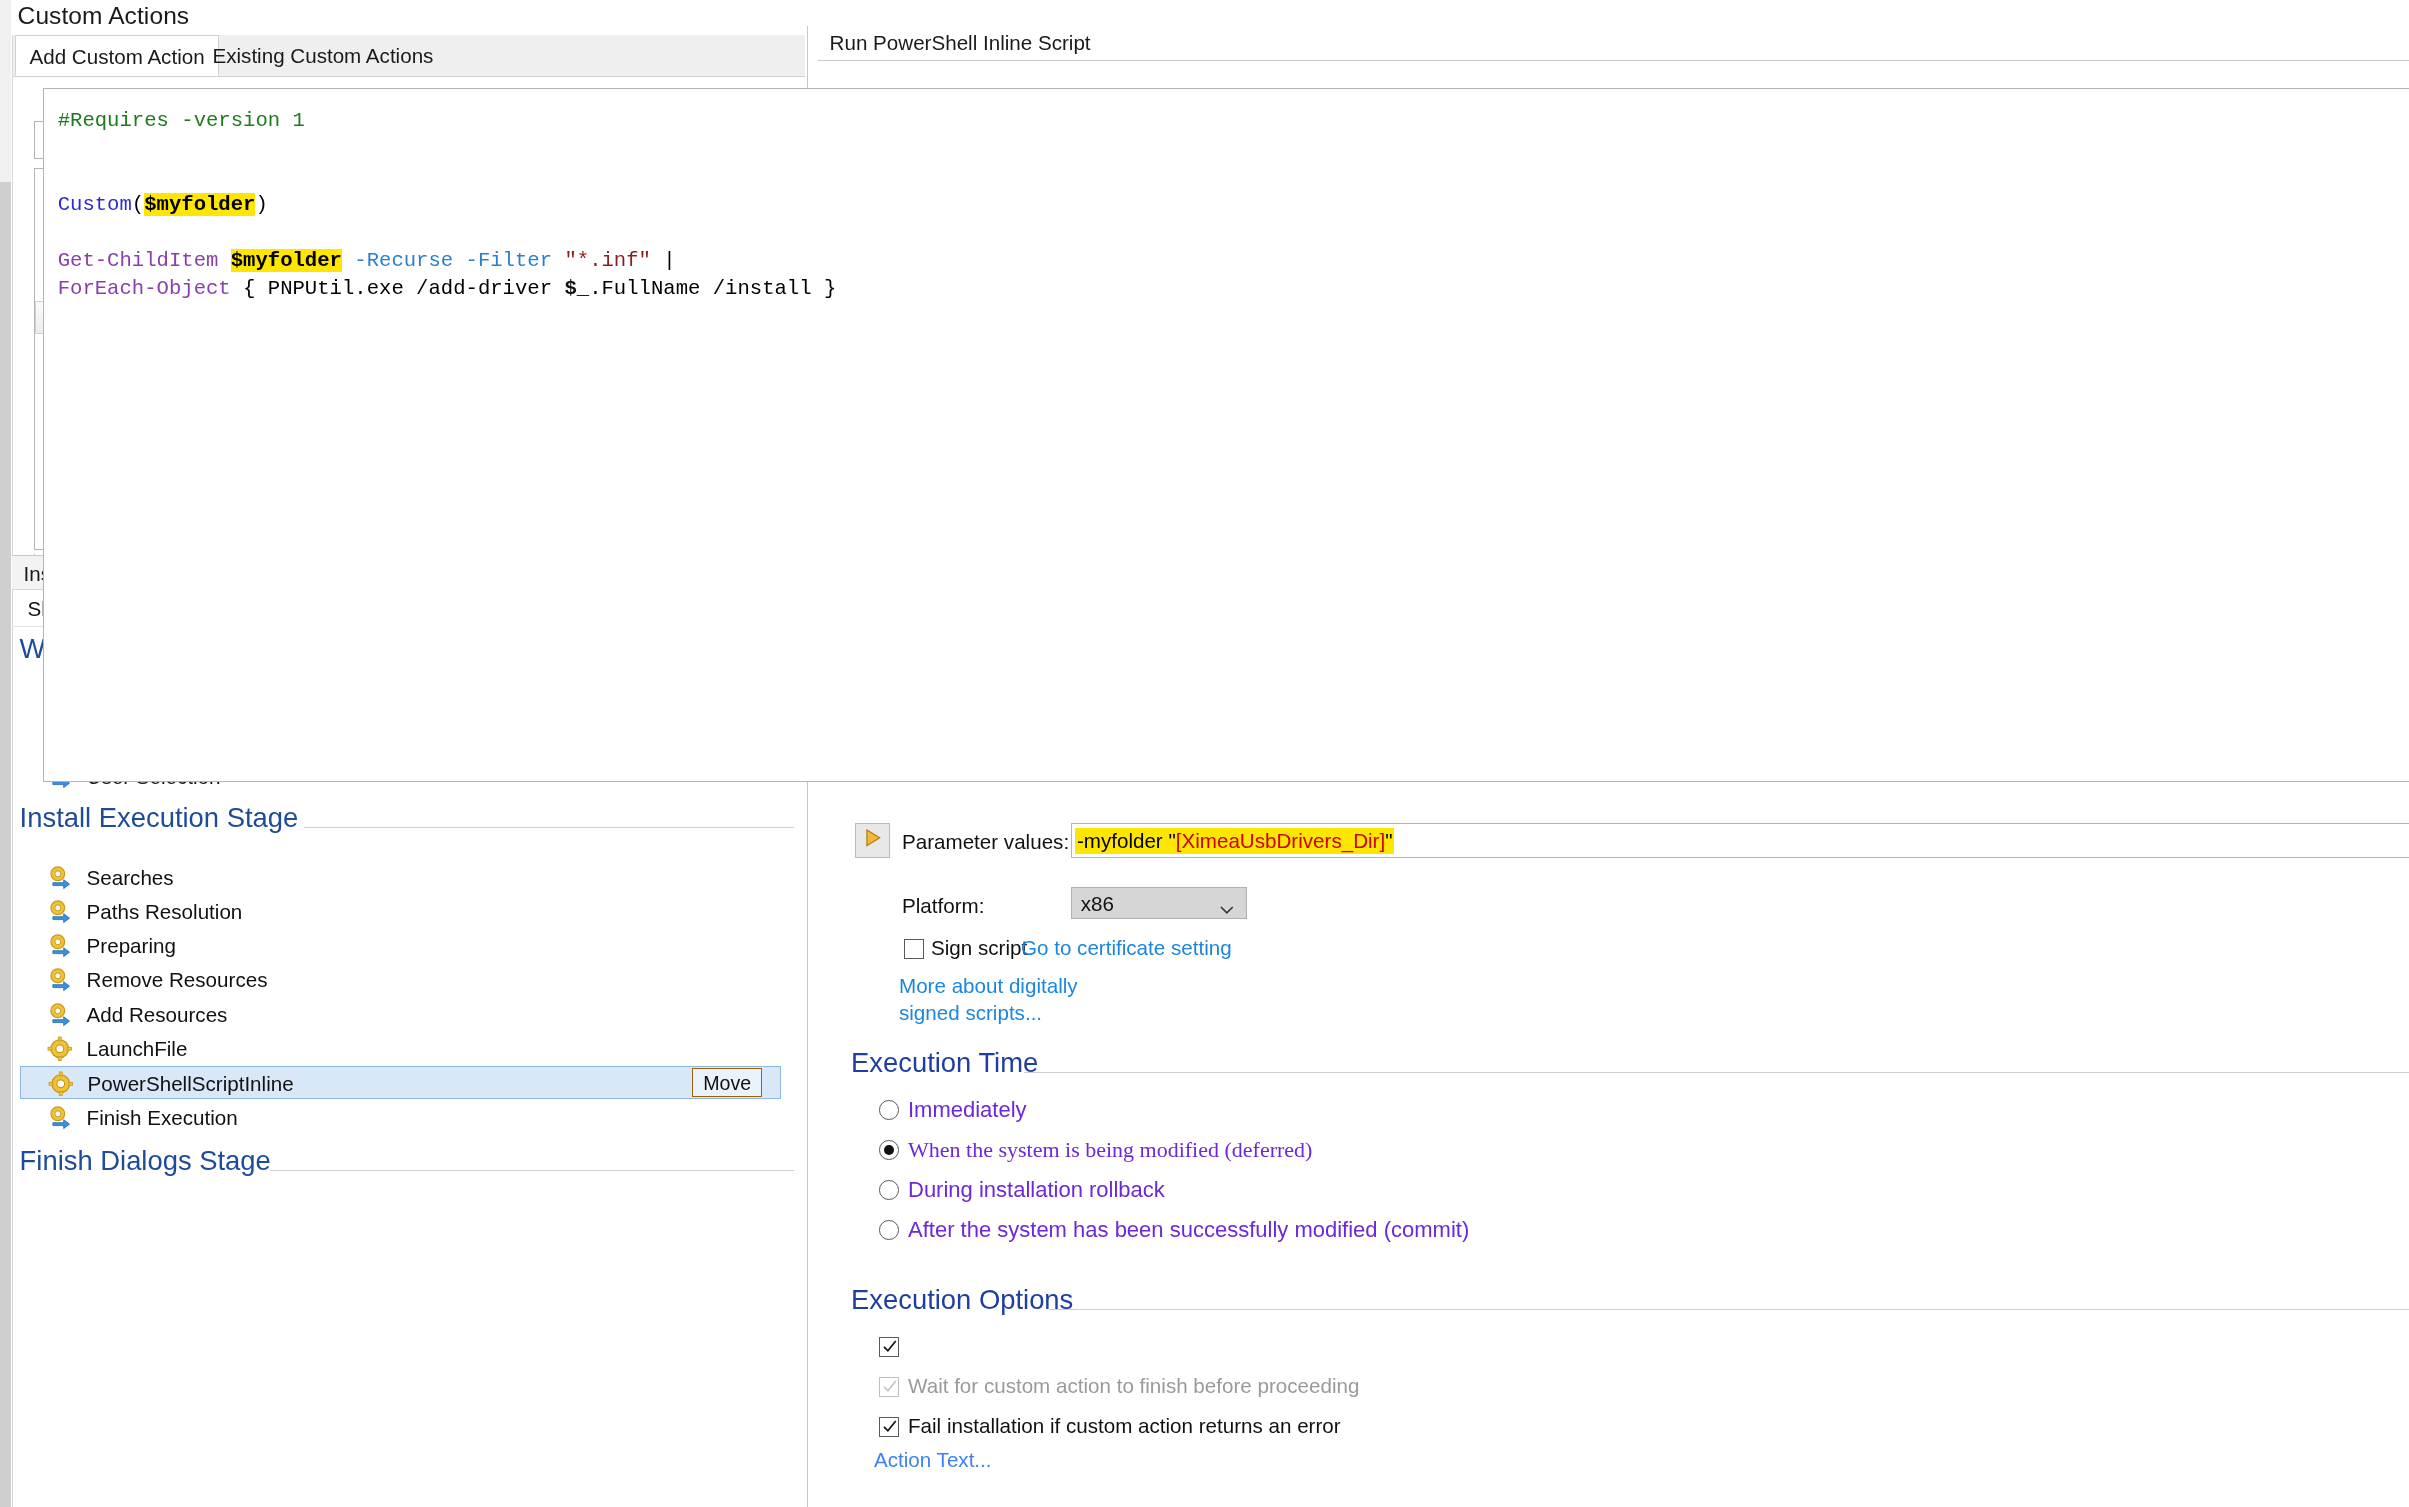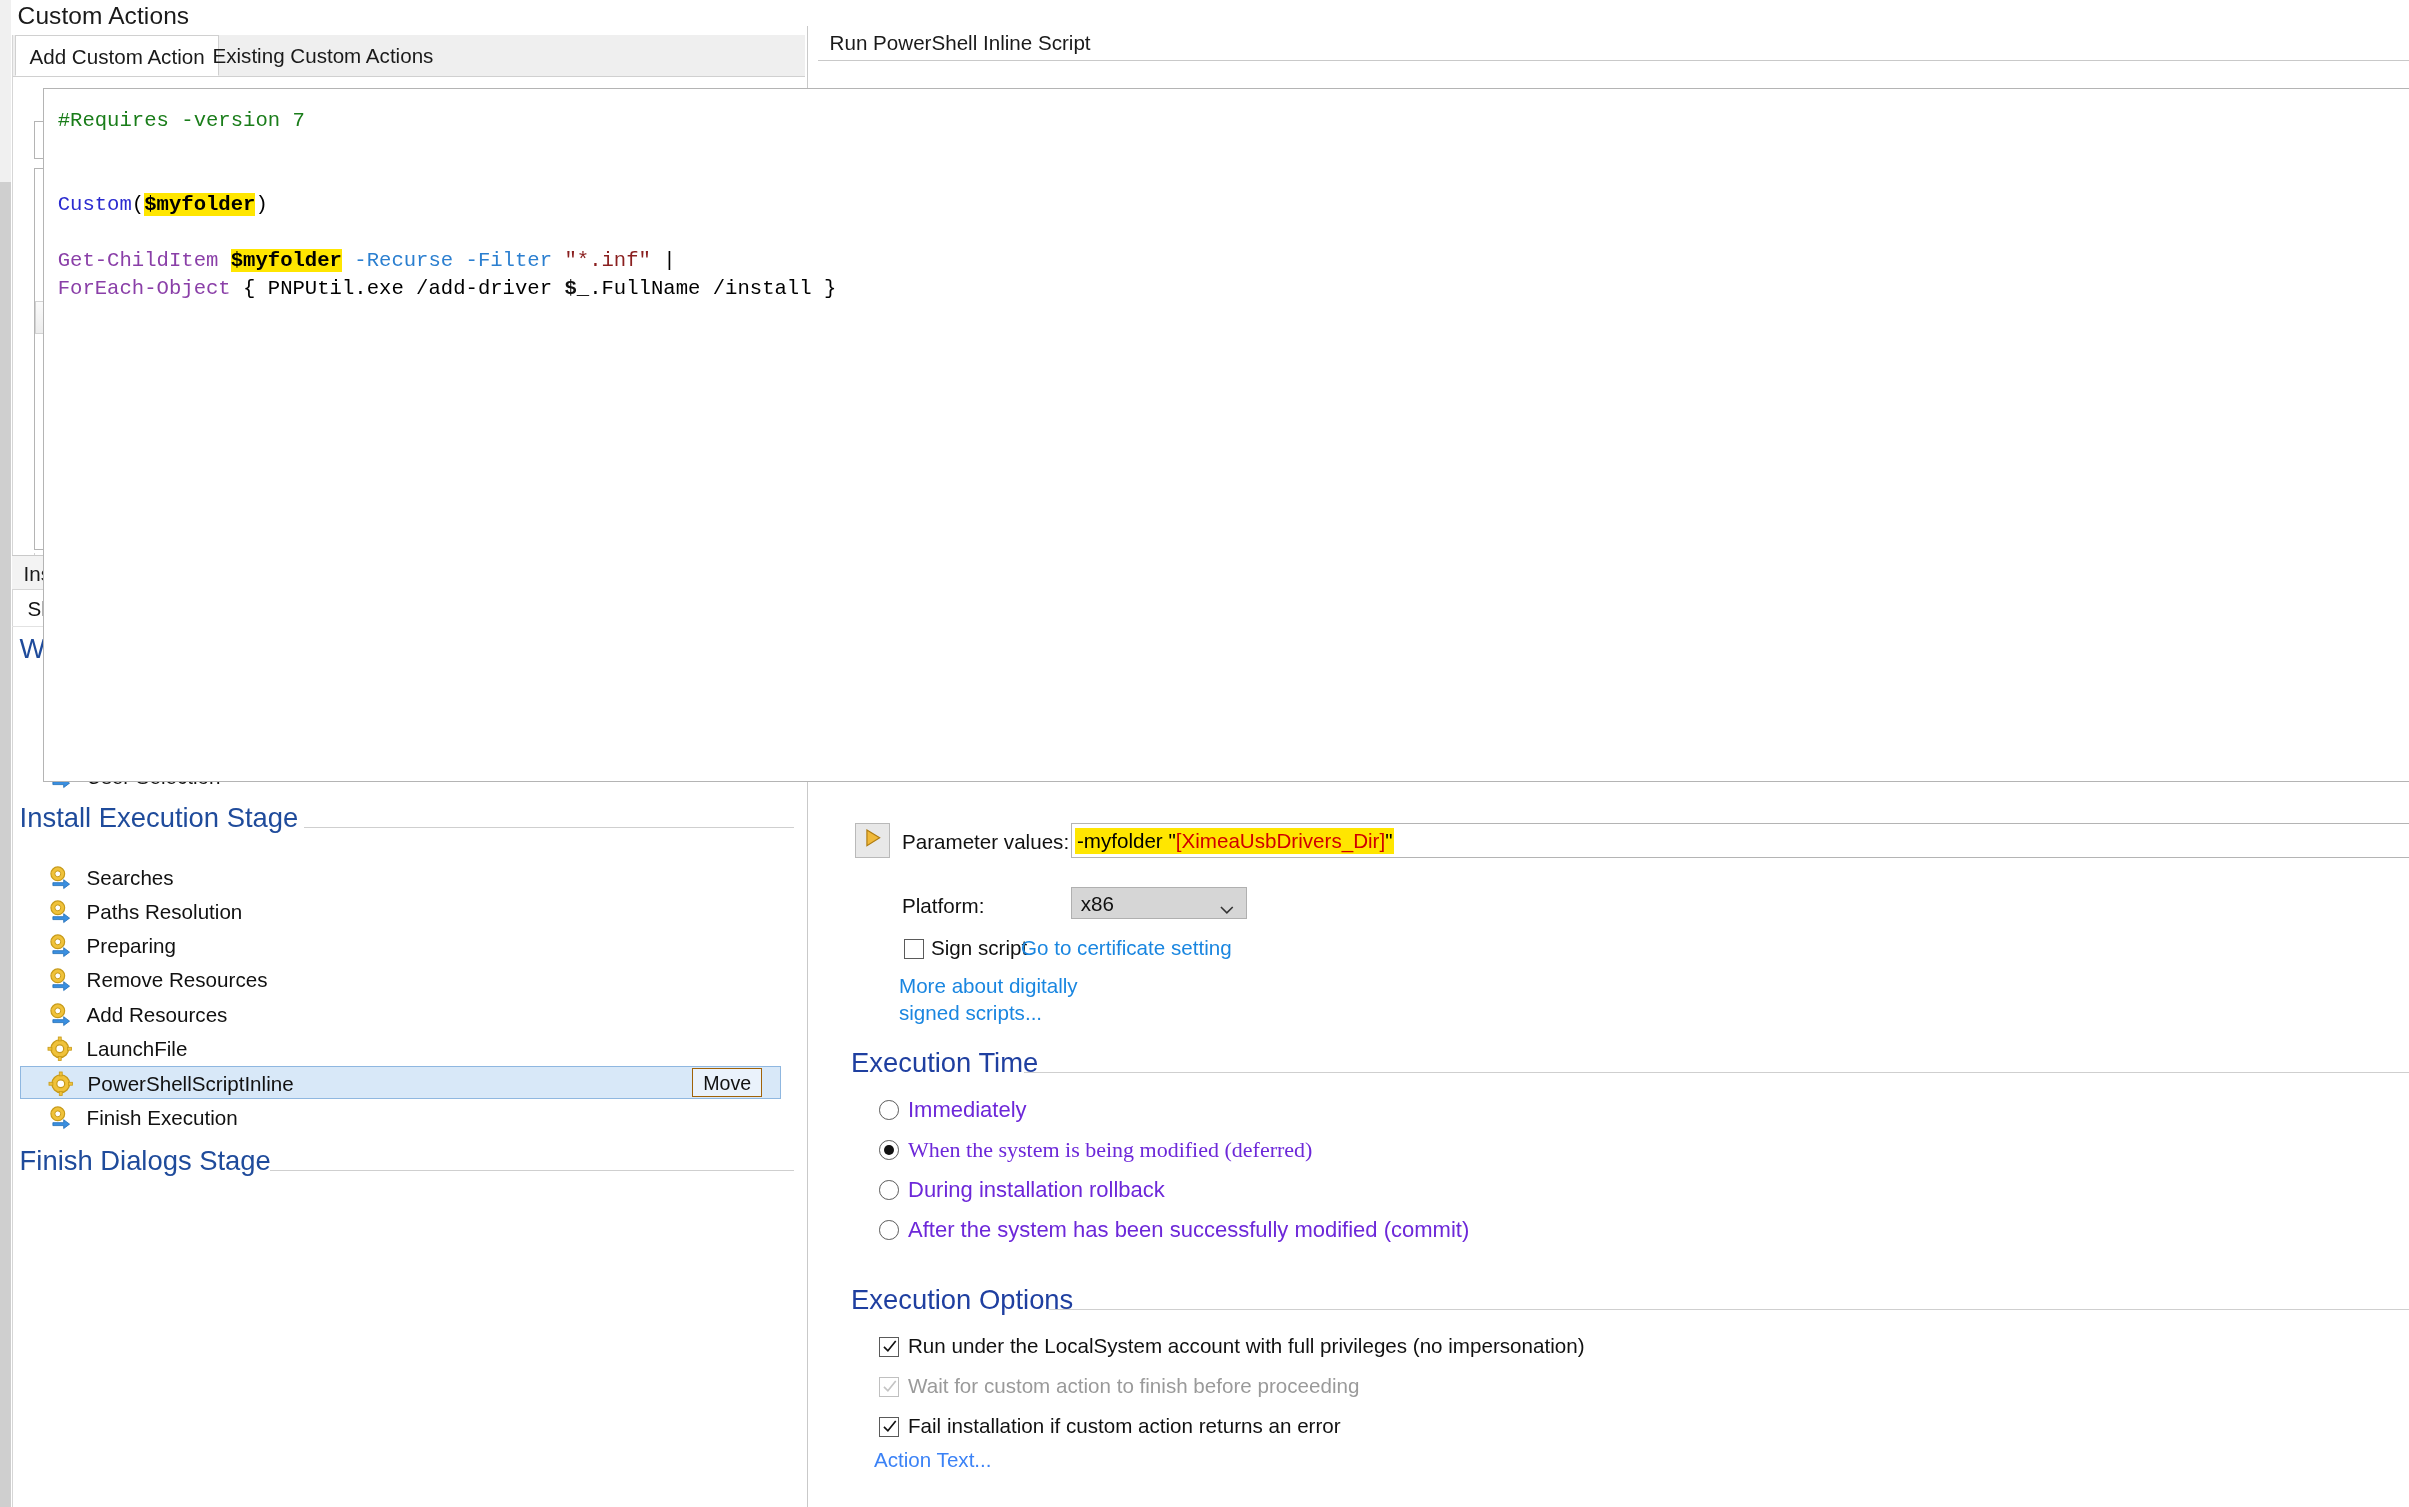--- a/index.html
+++ b/index.html
@@ -429,7 +429,7 @@
     </div>
   </div>
 
-  <div class="code-area"><span class="cm">#Requires -version 7</span>
+  <div class="code-area"><span class="cm">#Requires -version 1</span>
 
 
 <span class="kw">Custom</span>(<span class="hl">$myfolder</span>)

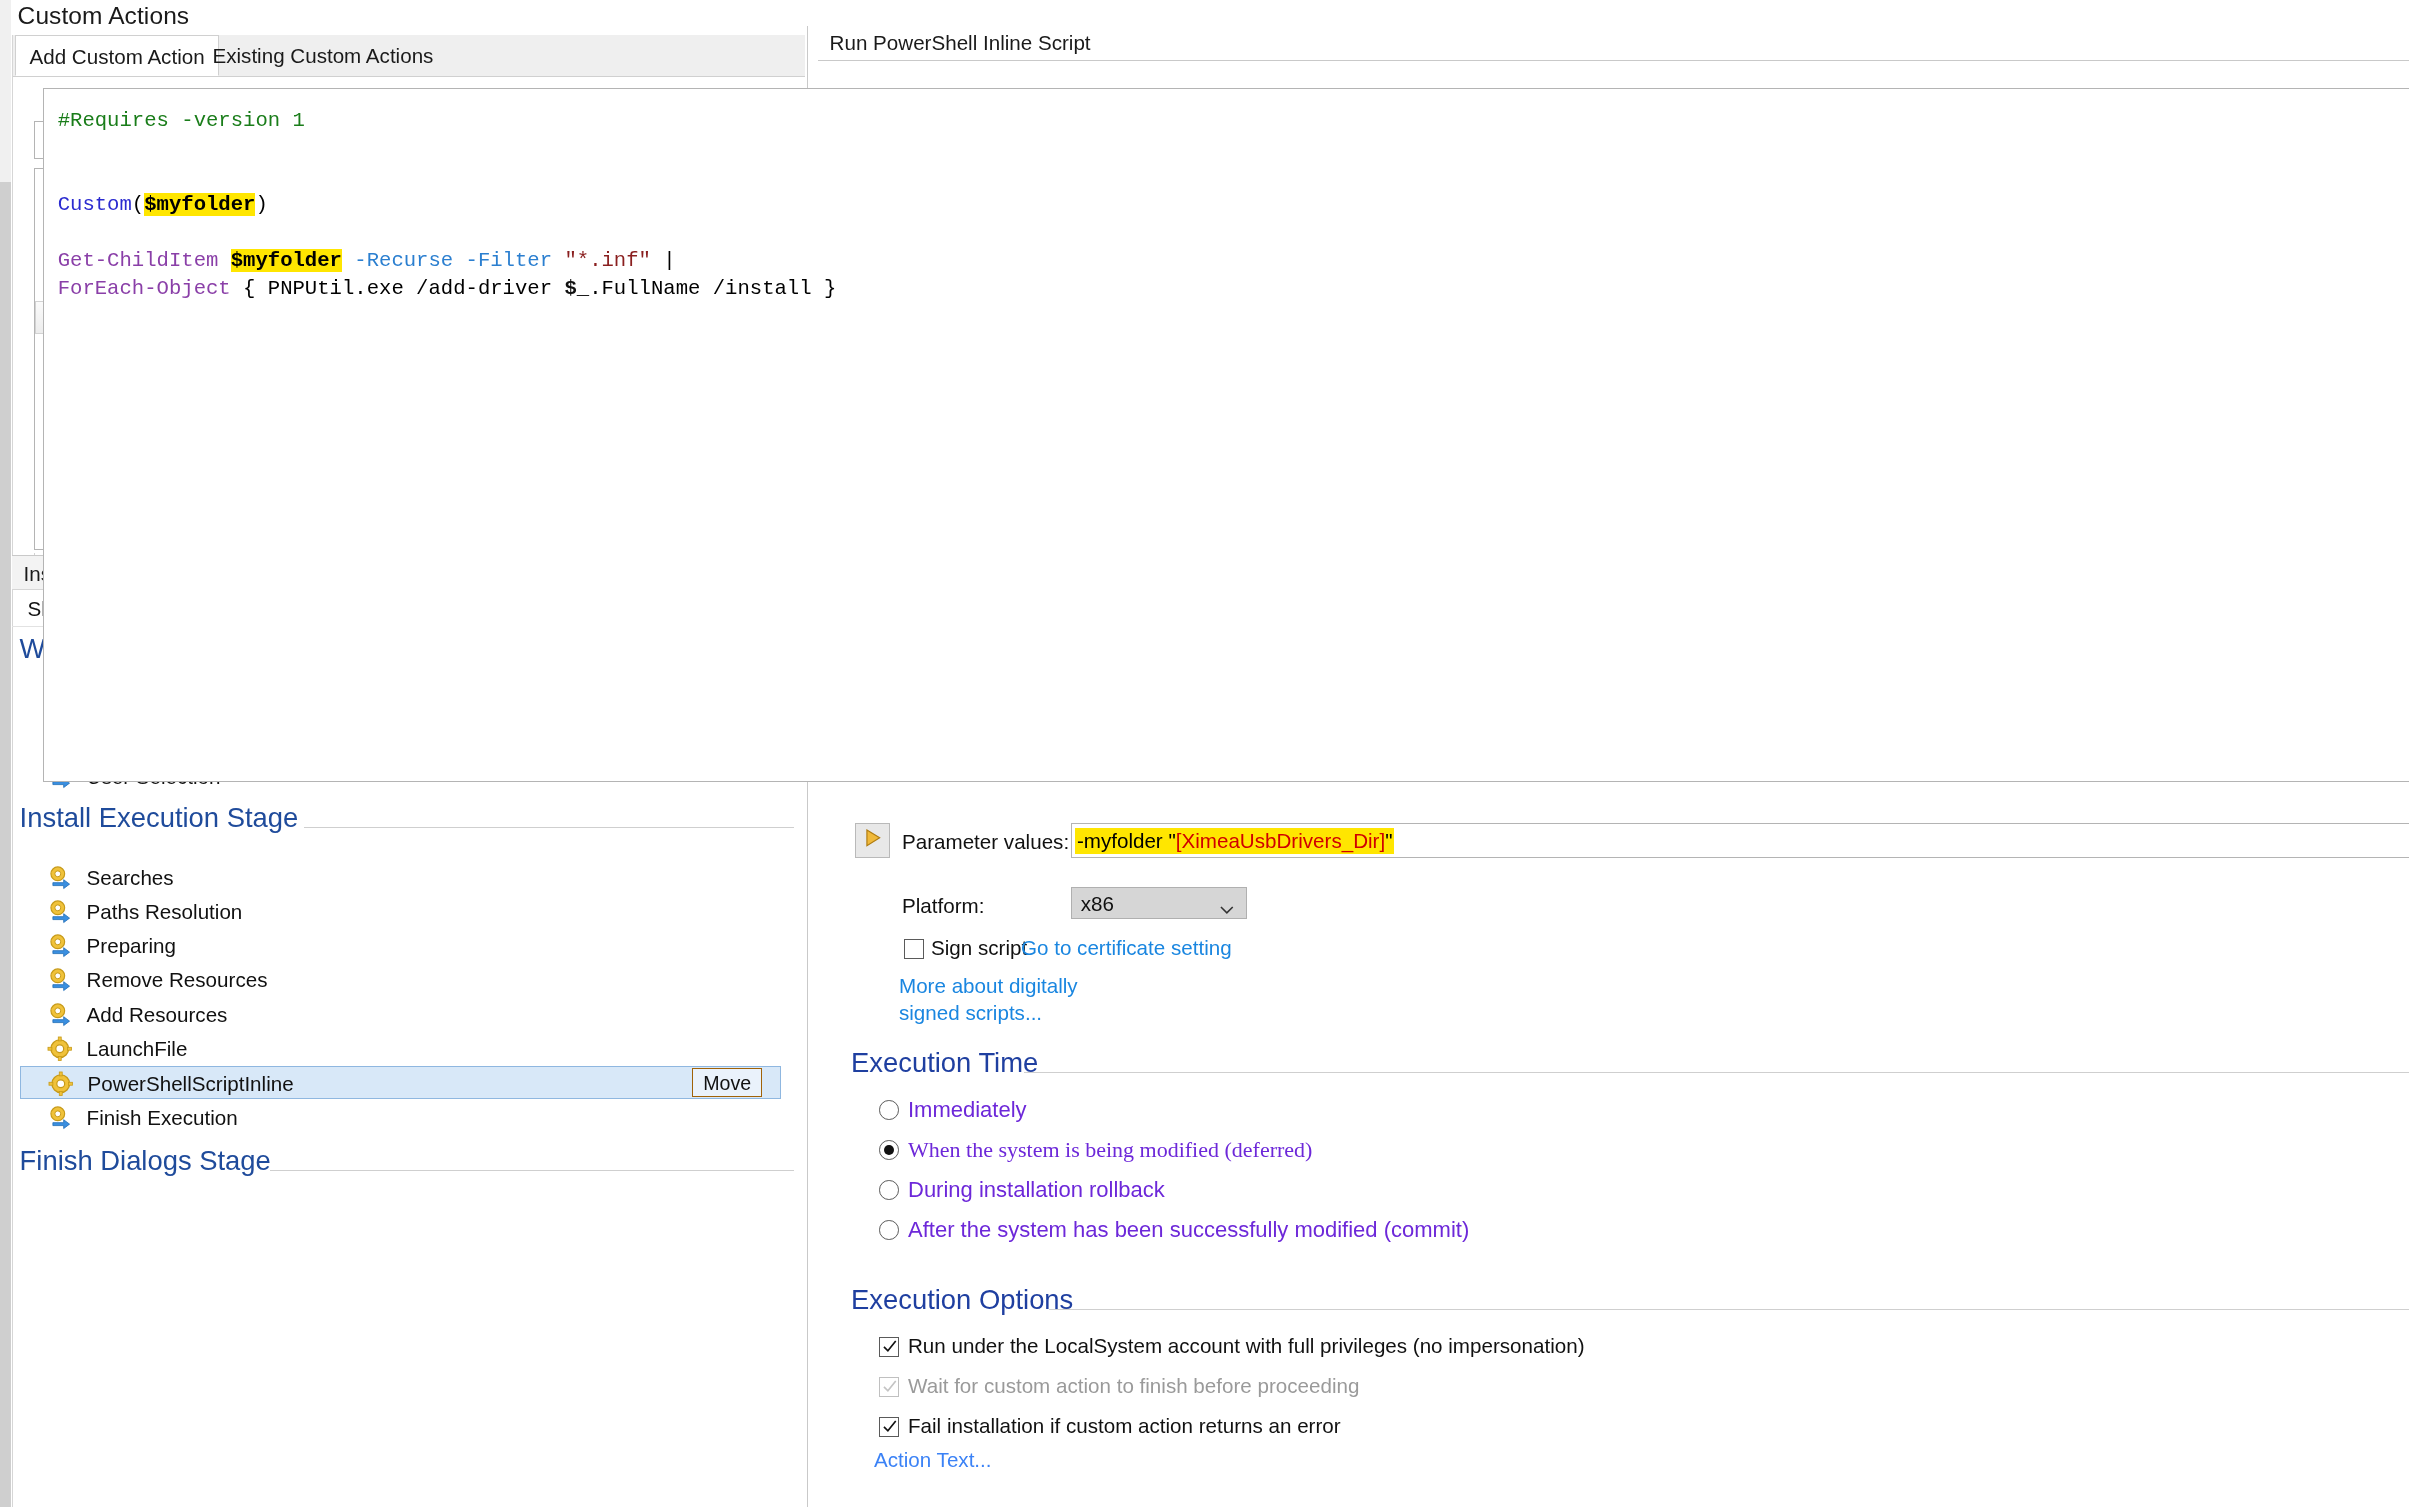--- a/index.html
+++ b/index.html
@@ -490,7 +490,6 @@
         <polyline points="2,8 6,12 14,2" fill="none" stroke="#111" stroke-width="1.7"></polyline>
       </svg>
   </div>
-  <div class="ol" style="top:1334px;">Run under the LocalSystem account with full privileges (no impersonation)</div>
 
   <div class="cb dis" style="left:879px;top:1377px;">
     <svg width="15.7" height="15.7" viewBox="0 0 16 16">

